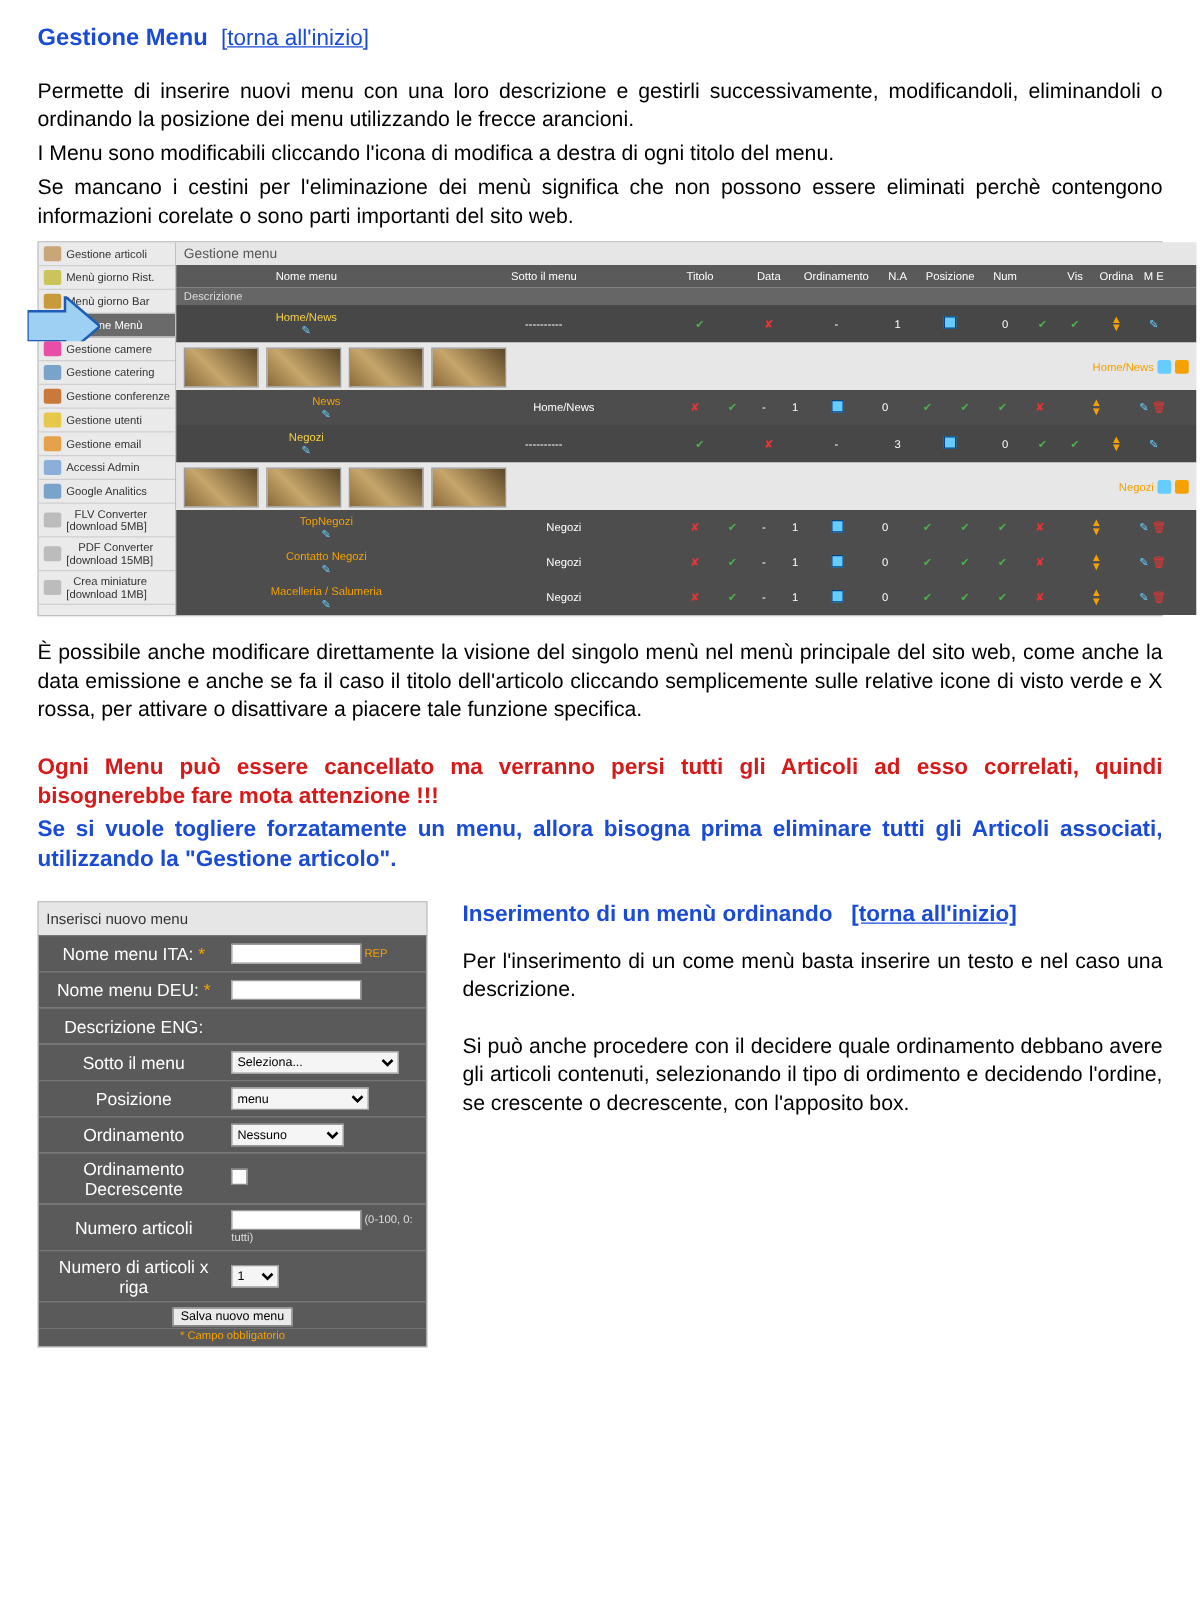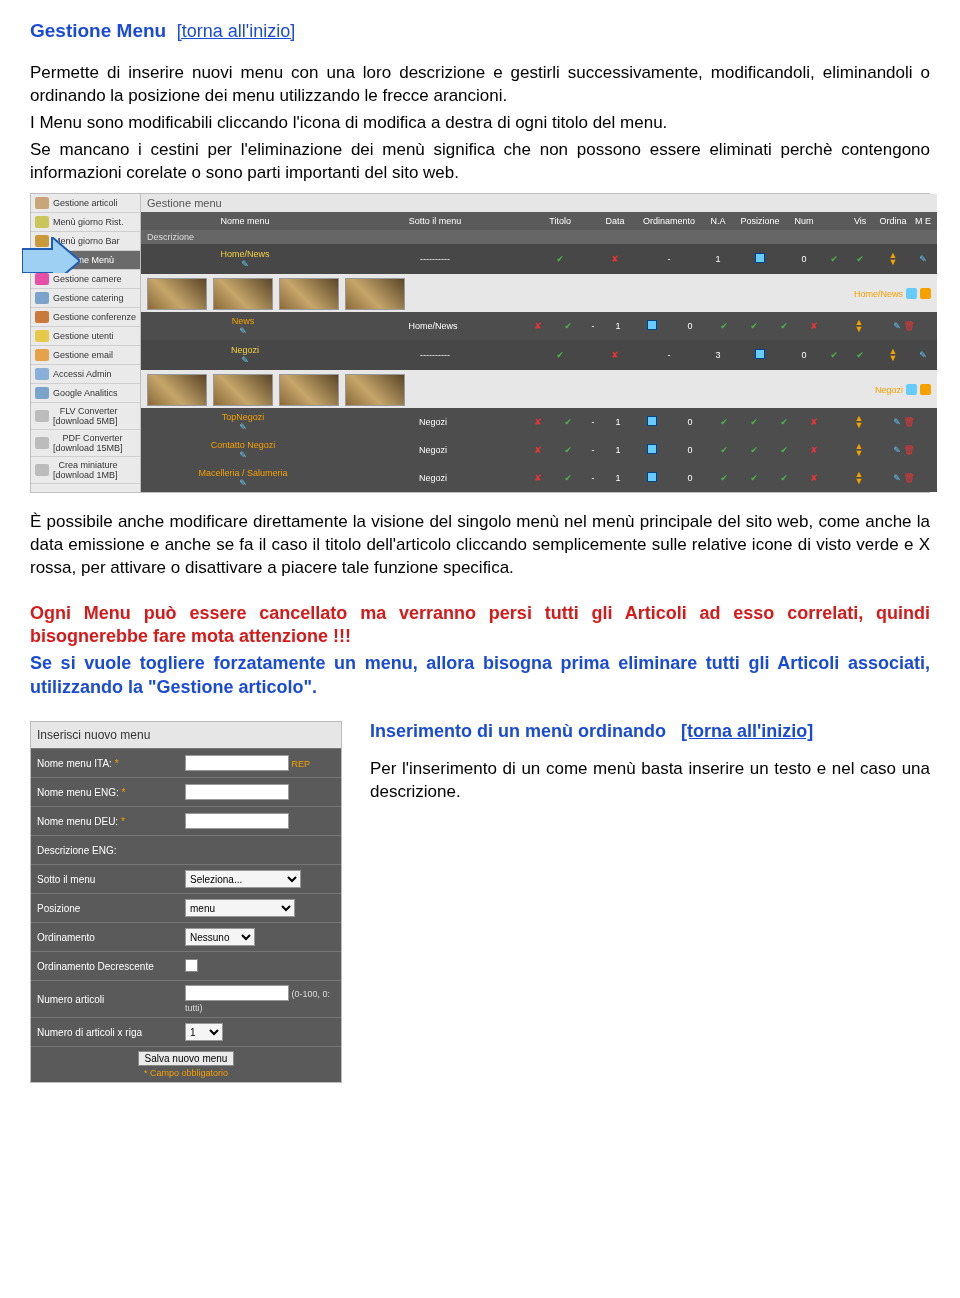--- a/index.html
+++ b/index.html
@@ -41,7 +41,7 @@
   .imgs{display:flex;gap:6px;padding:4px 6px 2px;background:#e7e7e7;align-items:center;}
   .imgs .thumb{width:58px;height:30px;background:linear-gradient(45deg,#8a6a3a,#c6a66a 40%,#5a4628);border:1px solid #999;}
   .imgs .tag{margin-left:auto;color:var(--orange);font-size:9px;display:flex;gap:3px;align-items:center;}
-  .subrow{display:grid;grid-template-columns:200px 180px 30px 30px 20px 30px 38px 38px 30px 30px 30px 30px 60px 30px;align-items:center;background:#4d4d4d;color:#fff;font-size:9px;height:24px;padding:2px 2px;}
+  .subrow{display:grid;grid-template-columns:200px 180px 30px 30px 20px 30px 38px 38px 30px 30px 30px 30px 60px 30px;align-items:center;background:#4d4d4d;color:#fff;font-size:9px;height:24px;padding:2px 20px;}
   .subrow .sname{color:var(--orange);text-align:center;}
   .chk{color:var(--green);}
   .xx{color:#e33;}

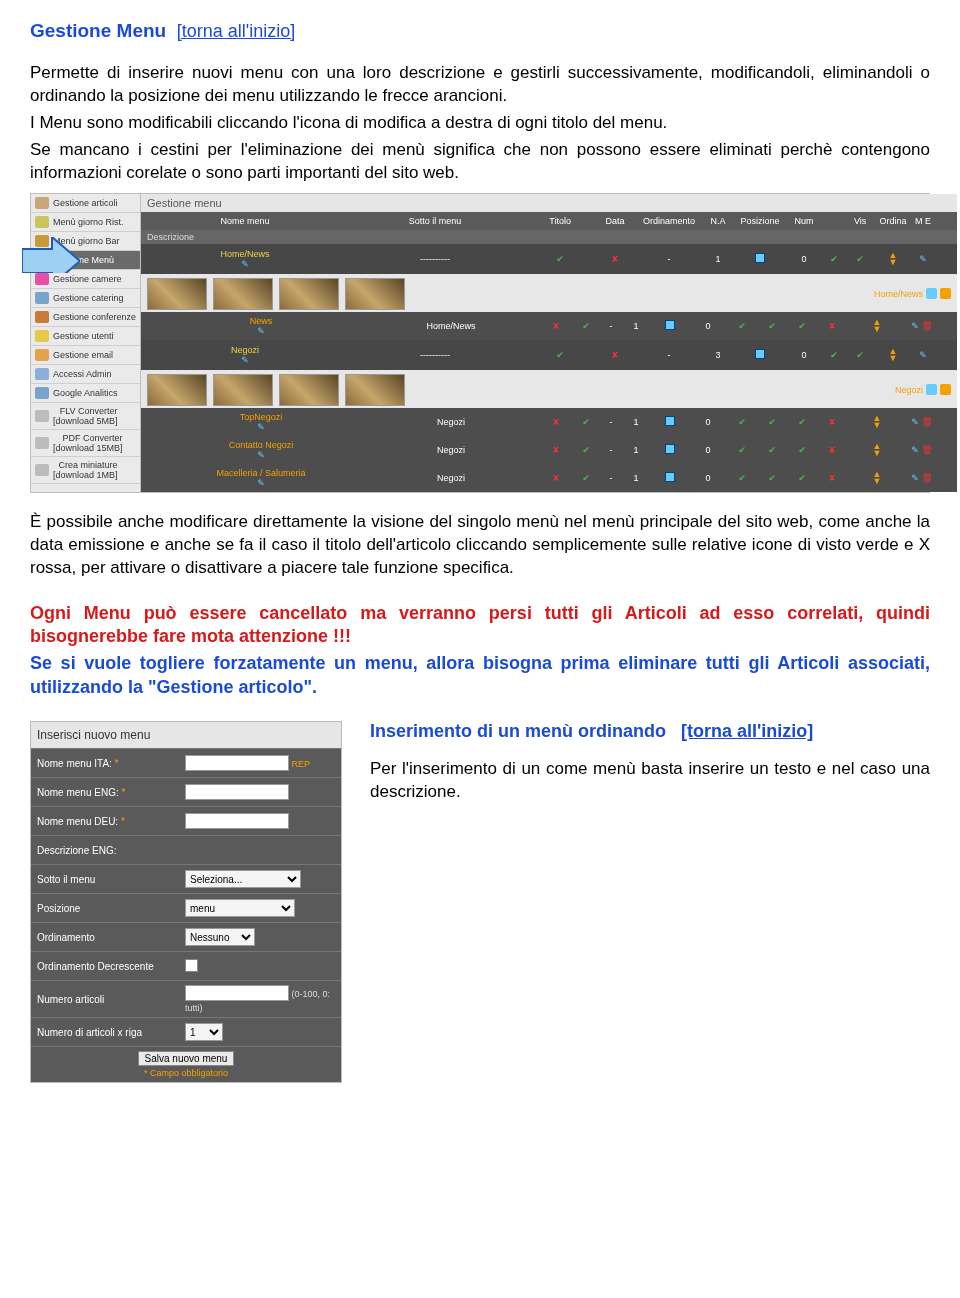--- a/index.html
+++ b/index.html
@@ -54,7 +54,7 @@
   .form{width:310px;background:#e0e0e0;border:1px solid #bbb;font-size:11px;}
   .form .ftitle{background:#e6e6e6;padding:6px;font-size:12px;color:#333;}
   .form .frow{display:flex;align-items:center;background:#5a5a5a;color:#fff;border-top:1px solid #777;padding:4px 6px;min-height:20px;}
-  .form .flabel{width:140px;text-align:left;padding-right:8px;font-size:10px;}
+  .form .flabel{width:140px;text-align:center;padding-right:8px;font-size:14px;}
   .form .fval{flex:1;}
   .form input[type=text]{width:98px;height:14px;font-size:10px;border:1px solid #999;padding:0 2px;}
   .form select{font-size:10px;height:18px;background:#f5f5f5;border:1px solid #999;}

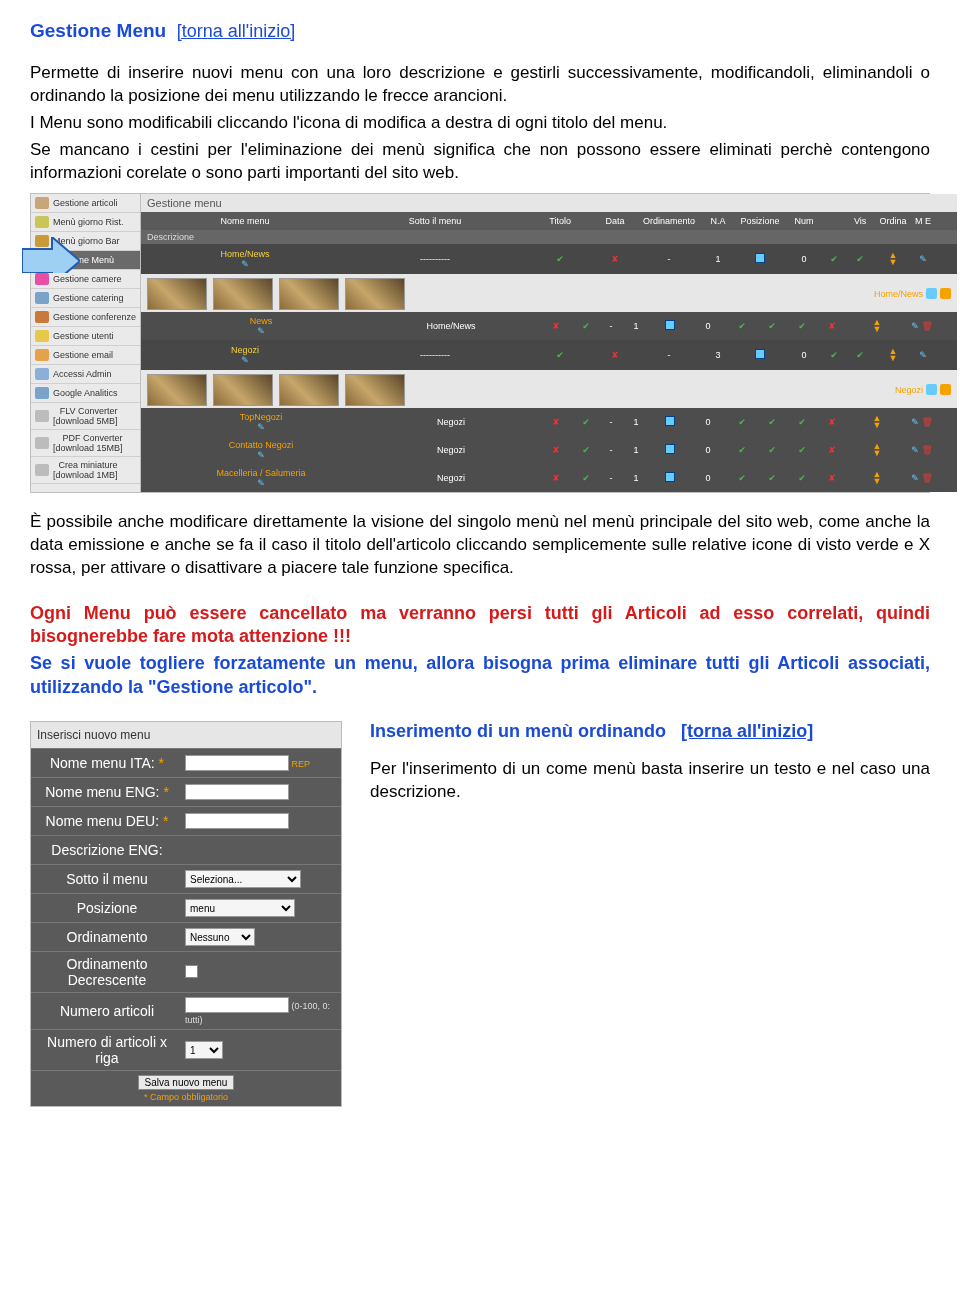--- a/index.html
+++ b/index.html
@@ -321,10 +321,6 @@
             <div class="fval"><input type="text" style=""><span style="color: var(--orange); font-size: 9px;"> REP</span></div>
           </div>
           <div class="frow">
-            <div class="flabel">Nome menu ENG: <span class="req">*</span></div>
-            <div class="fval"><input type="text" style=""></div>
-          </div>
-          <div class="frow">
             <div class="flabel">Nome menu DEU: <span class="req">*</span></div>
             <div class="fval"><input type="text" style=""></div>
           </div>

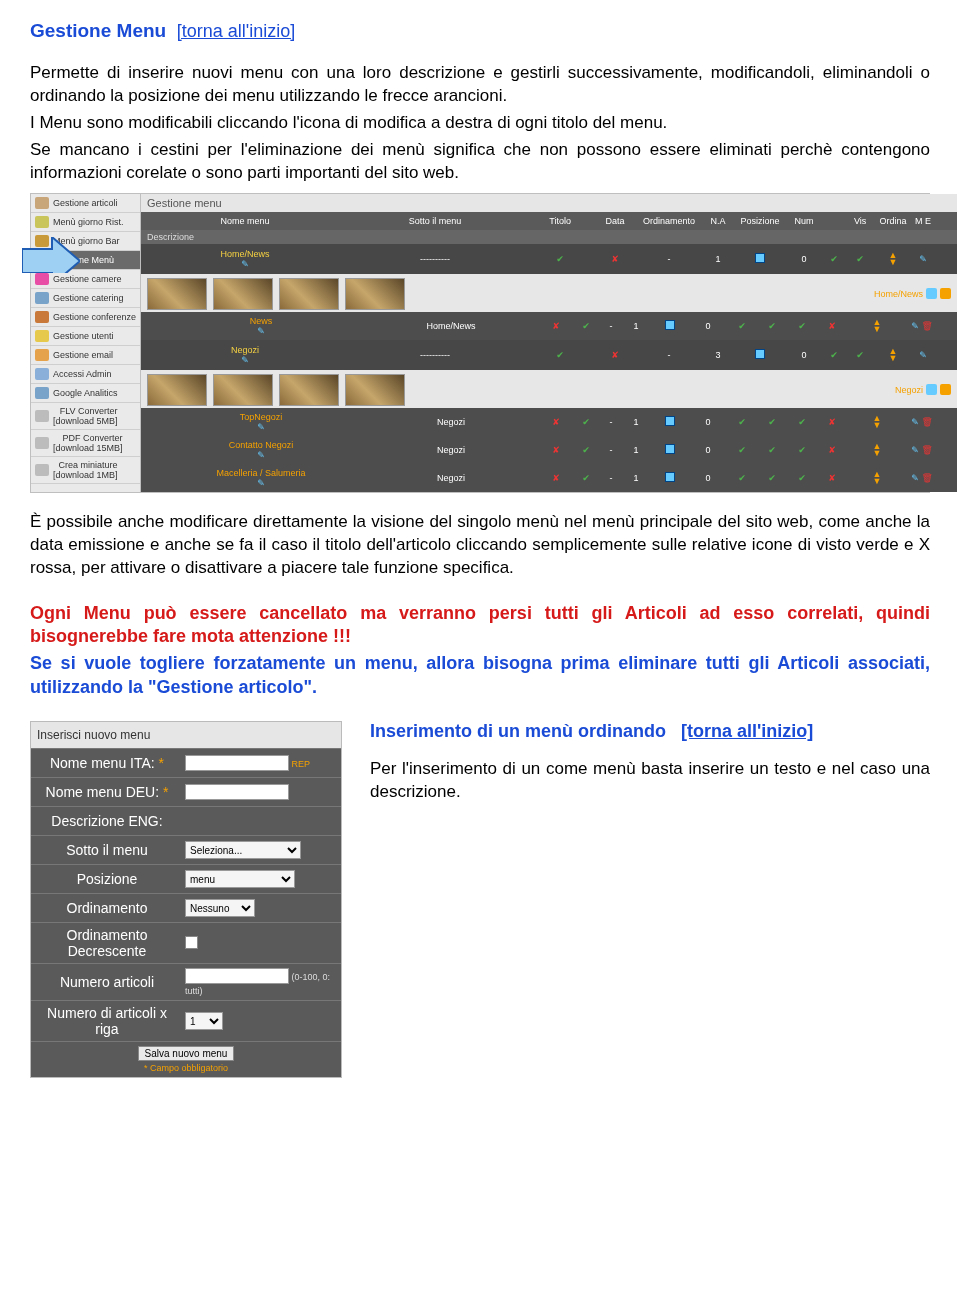--- a/index.html
+++ b/index.html
@@ -366,6 +366,7 @@
       </h3>
       <p>Per l'inserimento di un come menù basta inserire un testo e nel caso una descrizione.</p>
       <div class="spacer"></div>
+      <p>Si può anche procedere con il decidere quale ordinamento debbano avere gli articoli contenuti, selezionando il tipo di ordimento e decidendo l'ordine, se crescente o decrescente, con l'apposito box.</p>
     </div>
   </div>
 </div>

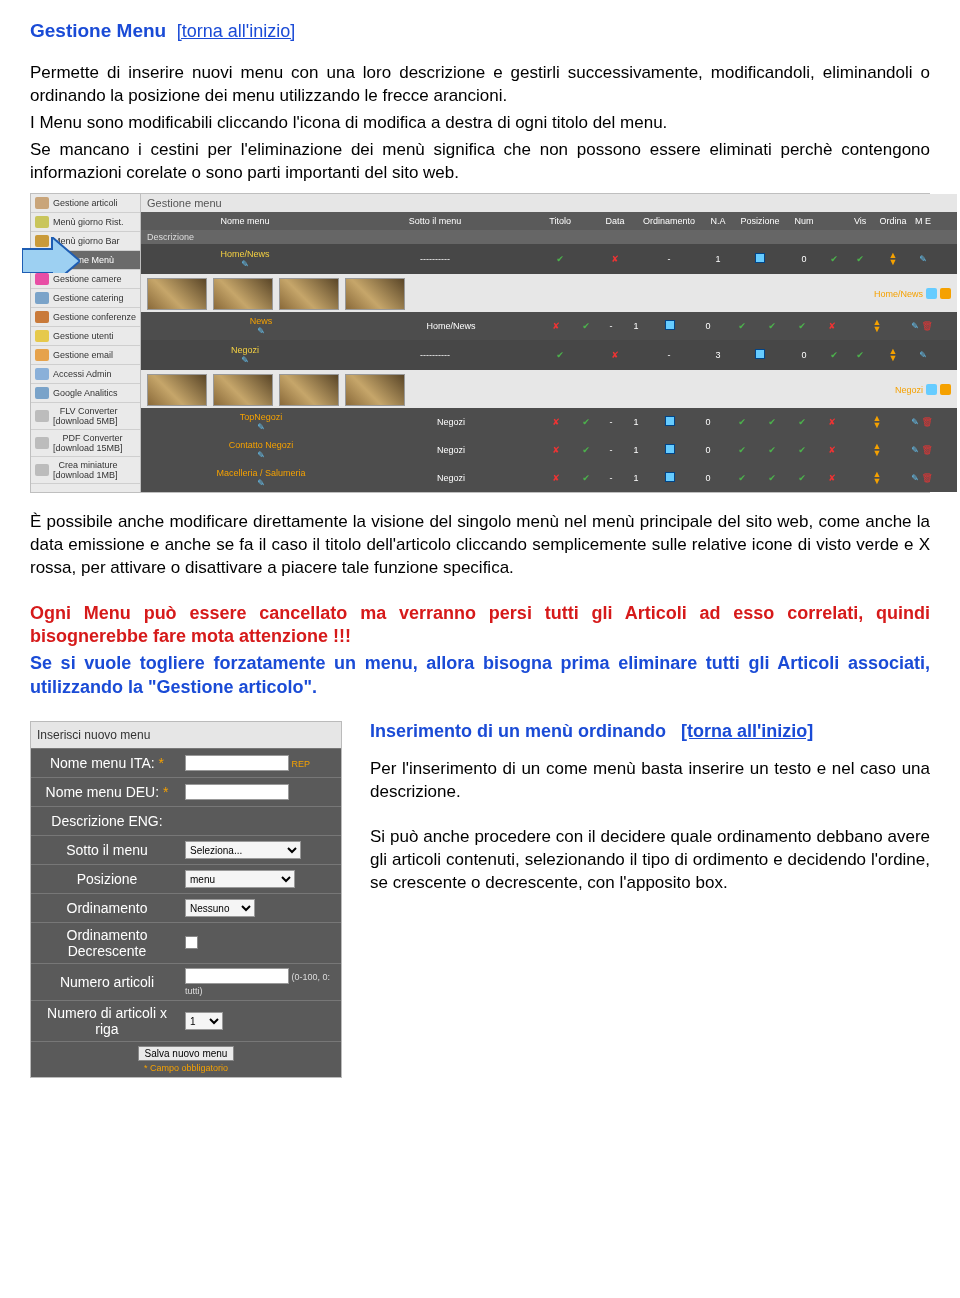--- a/index.html
+++ b/index.html
@@ -330,7 +330,7 @@
           </div>
           <div class="frow">
             <div class="flabel">Sotto il menu</div>
-            <div class="fval"><select style="width: 116px;"><option>Seleziona...</option></select></div>
+            <div class="fval"><select style="width: 134px;"><option>Seleziona...</option></select></div>
           </div>
           <div class="frow">
             <div class="flabel">Posizione</div>

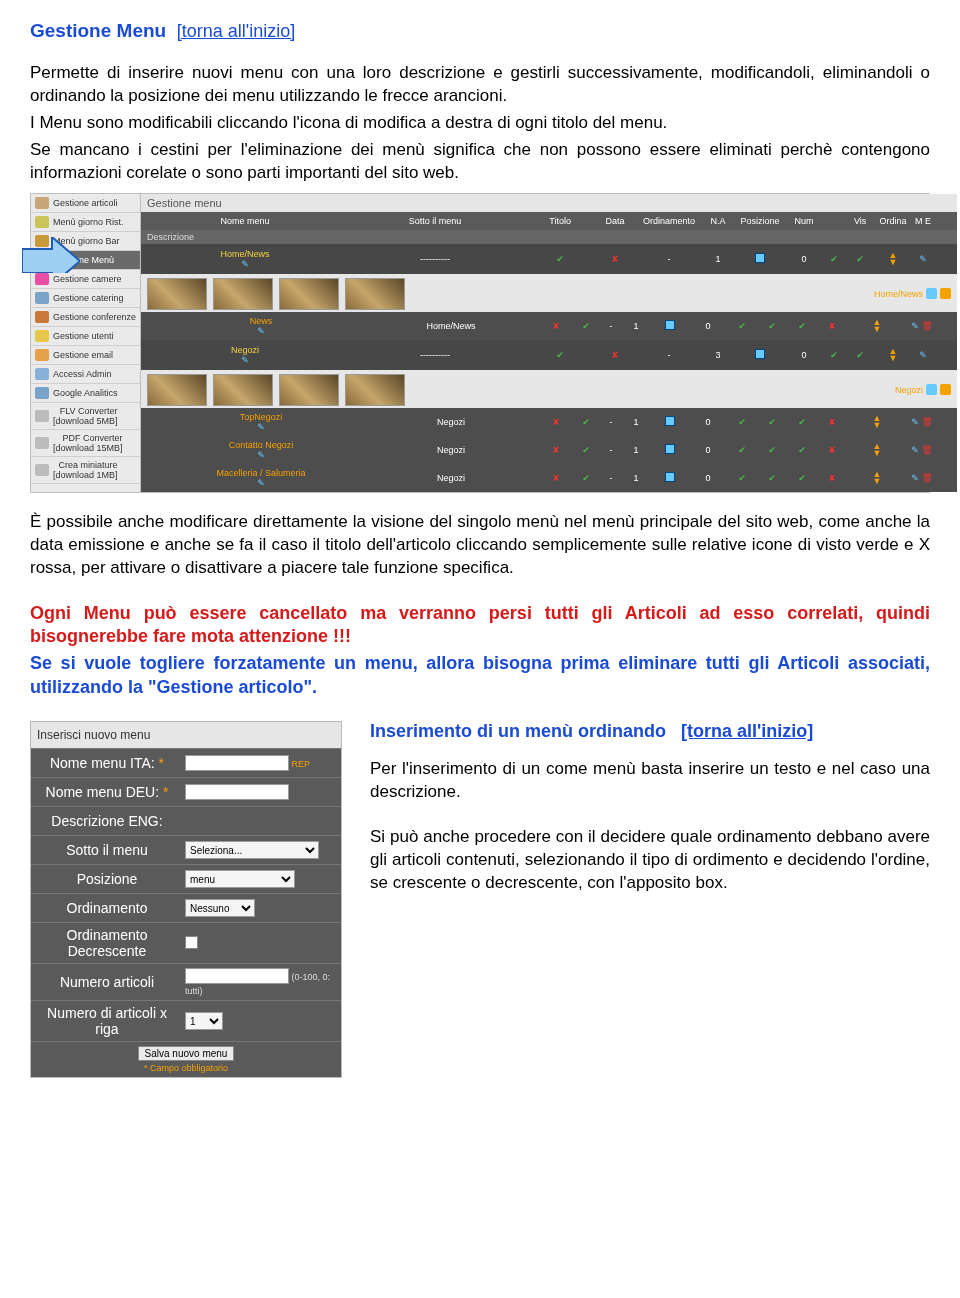--- a/index.html
+++ b/index.html
@@ -338,7 +338,7 @@
           </div>
           <div class="frow">
             <div class="flabel">Ordinamento</div>
-            <div class="fval"><select style="width: 70px;"><option>Nessuno</option></select></div>
+            <div class="fval"><select style="width: 90px;"><option>Nessuno</option></select></div>
           </div>
           <div class="frow">
             <div class="flabel">Ordinamento Decrescente</div>

